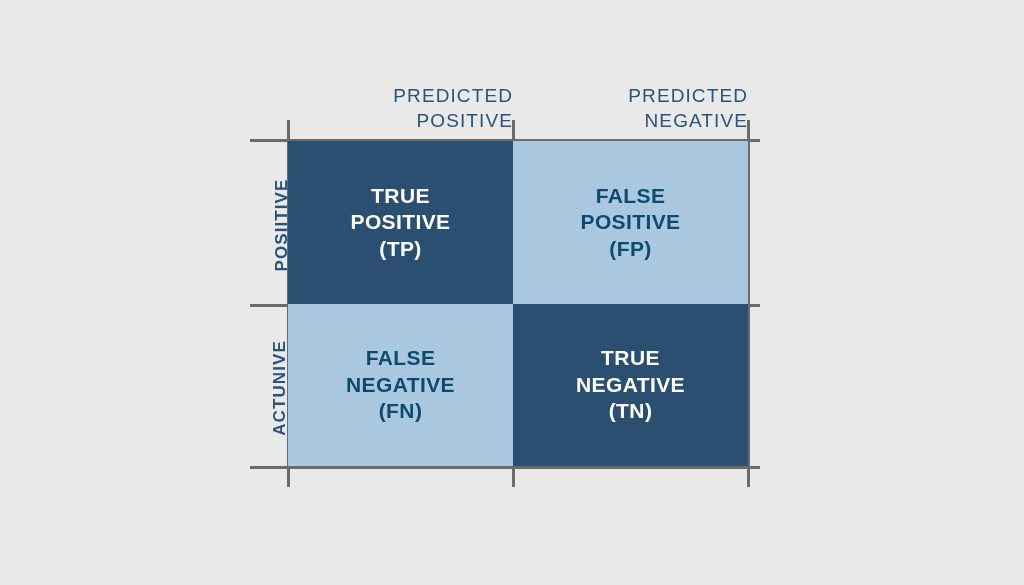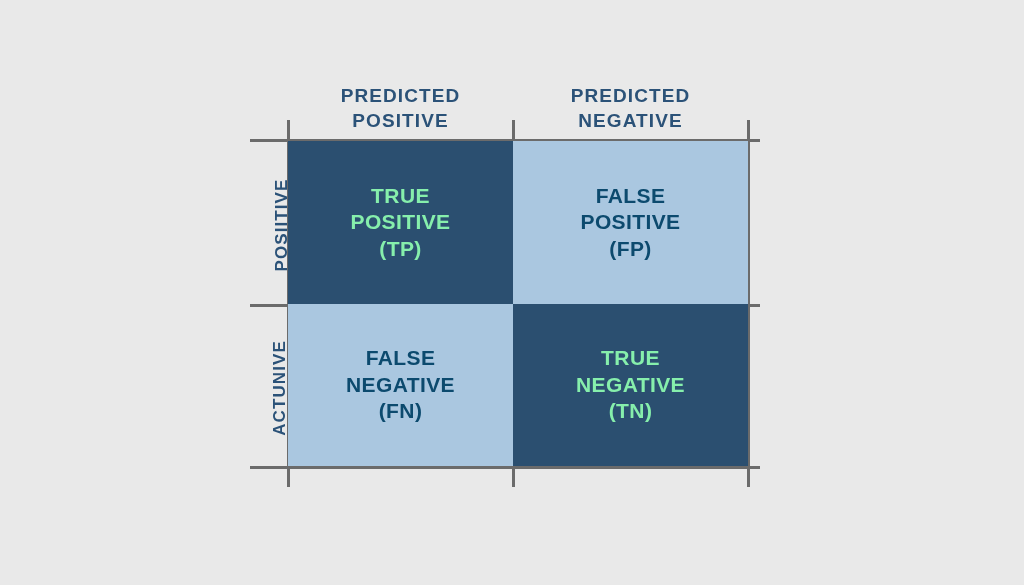--- a/index.html
+++ b/index.html
@@ -74,8 +74,8 @@
   
   .col-header {
     position: absolute;
-    text-align: center;
-    font-weight: bold;
+    text-align: right;
+    font-weight: normal;
     font-size: 19px;
     line-height: 1.3;
     letter-spacing: 1.1px;

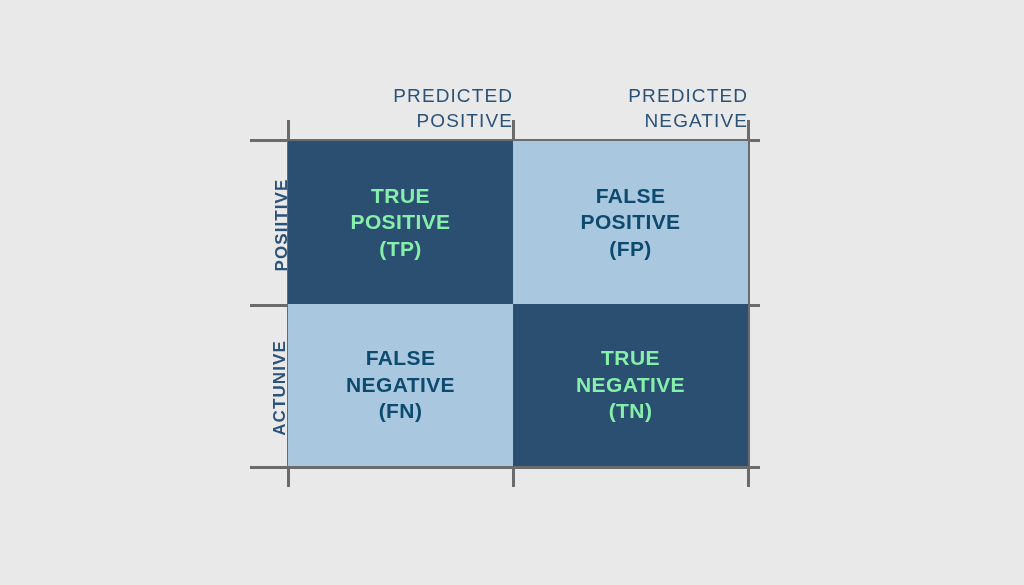--- a/index.html
+++ b/index.html
@@ -68,7 +68,7 @@
   }
   .cell .line { display: block; }
 
-  .cell-dark  { background: #2b4f70; color: #86efac; }
+  .cell-dark  { background: #2b4f70; color: #ffffff; }
   .cell-light { background: #aac7e0; color: #0c4a6e; }
 
   

